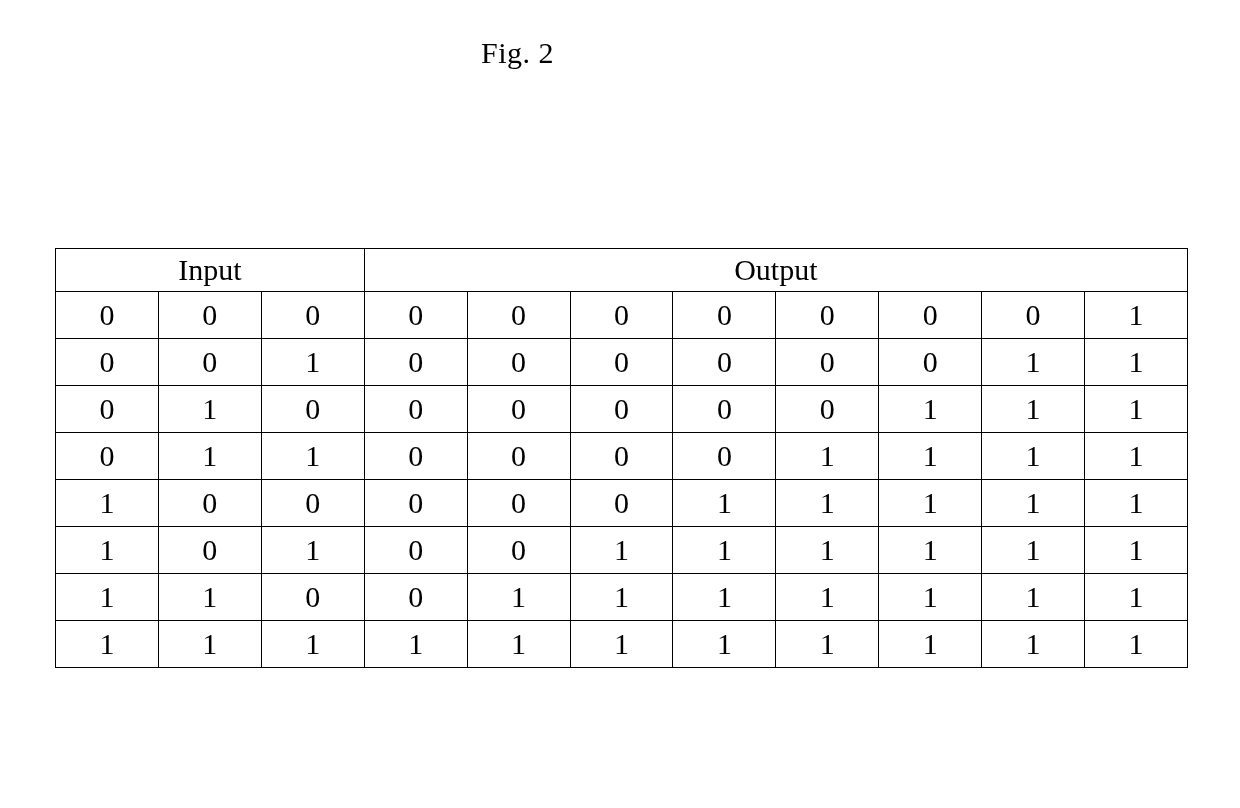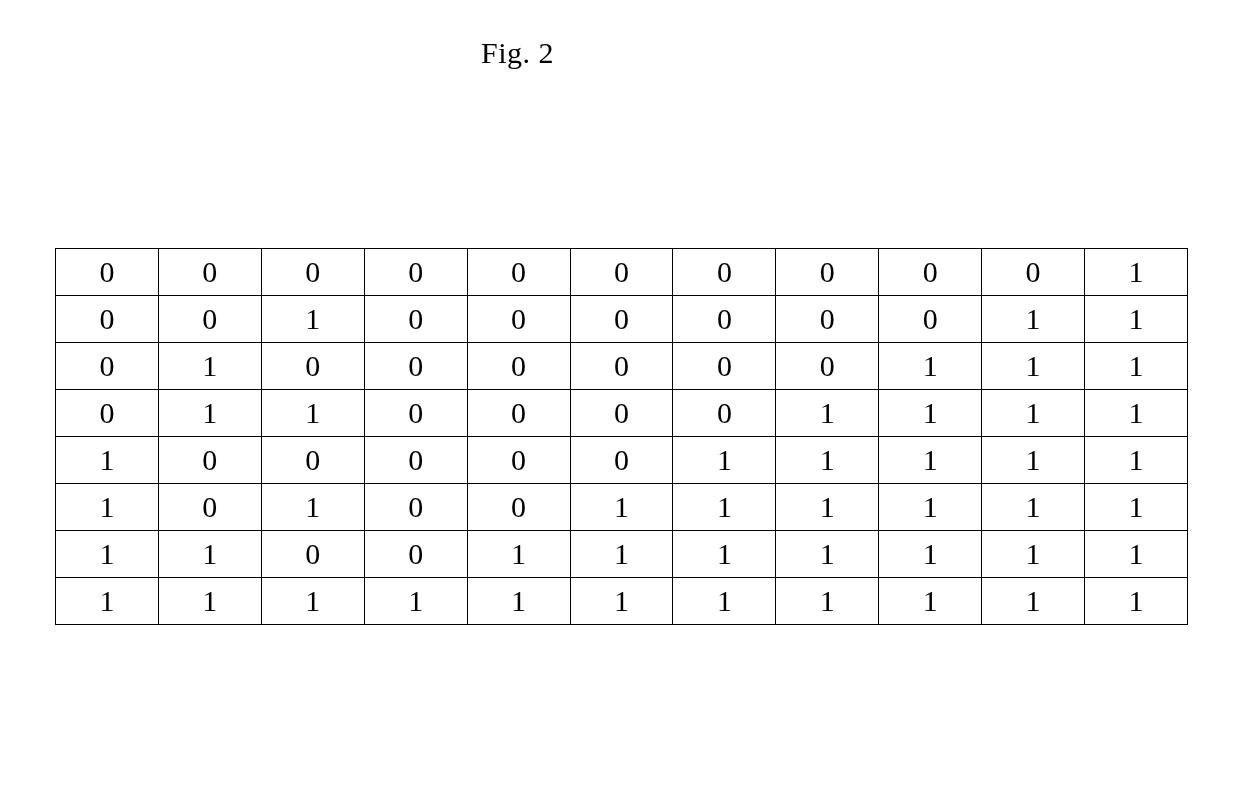--- a/index.html
+++ b/index.html
@@ -64,6 +64,10 @@
   <div class="table-wrap">
     <table class="truth">
       <thead>
+        <tr>
+          <th class="group" colspan="3">Input</th>
+          <th class="group" colspan="8">Output</th>
+        </tr>
       </thead>
       <tbody>
         <tr>

